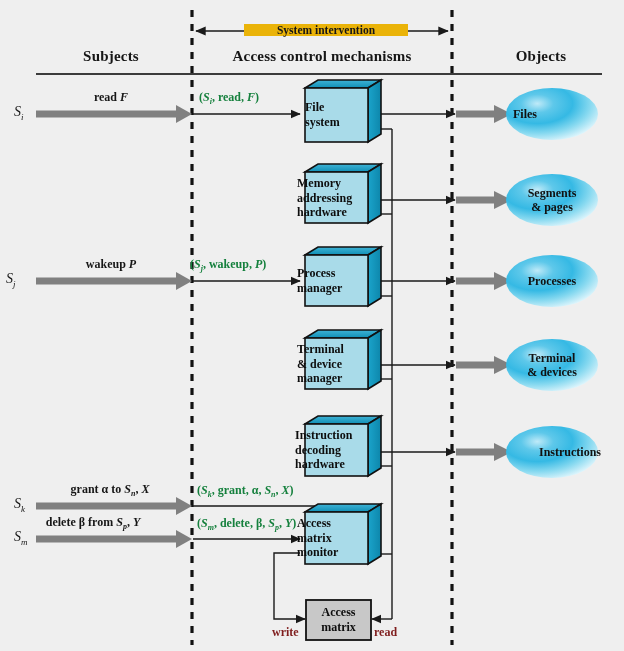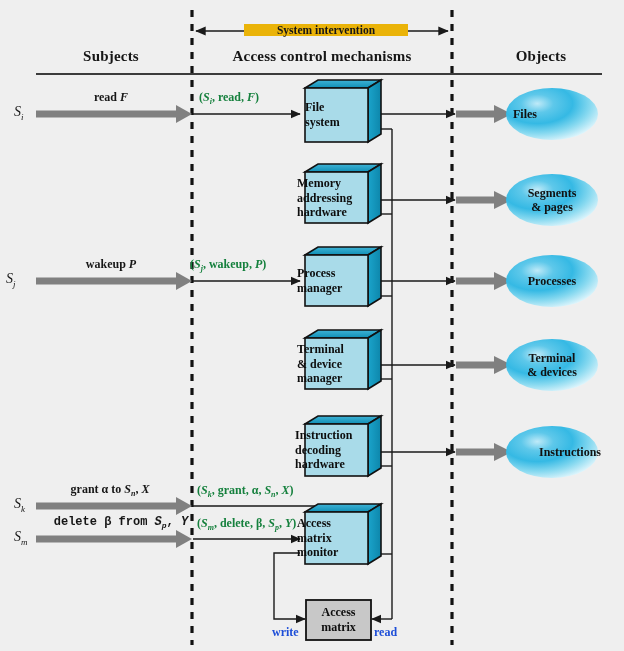--- a/index.html
+++ b/index.html
@@ -307,7 +307,7 @@
   <div class="req-label" style="left:46px;top:257px;width:130px;">wakeup <i>P</i></div>
   <div class="req-label" style="left:46px;top:90px;width:130px;">read <i>F</i></div>
   <div class="req-label" style="left:34px;top:482px;width:152px;">grant α to <i>S</i><sub>n</sub>, <i>X</i></div>
-  <div class="req-label" style="left:42px;top:515px;width:158px;font-family:Liberation Mono, monospace;">delete β from <i>S</i><sub>p</sub>, <i>Y</i></div>
+  <div class="req-label" style="left:14px;top:515px;width:158px;">delete β from <i>S</i><sub>p</sub>, <i>Y</i></div>
 
   <div class="tuple-label" style="left:199px;top:90px;">(<i>S</i><sub>i</sub>, read, <i>F</i>)</div>
   <div class="tuple-label" style="left:190px;top:257px;">(<i>S</i><sub>j</sub>, wakeup, <i>P</i>)</div>

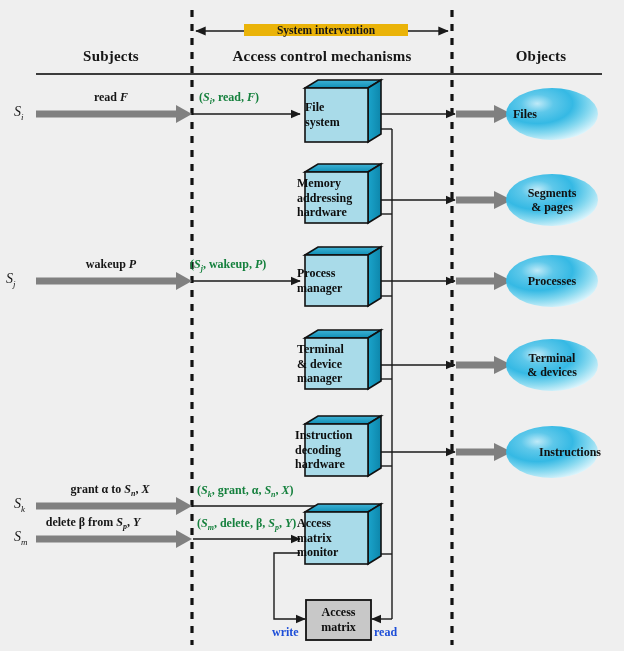--- a/index.html
+++ b/index.html
@@ -93,7 +93,7 @@
     position:absolute;
     font-weight:bold;
     font-size:12px;
-    color:#1d4ed8;
+    color:#7f1d1d;
     white-space:nowrap;
   }
 </style>

